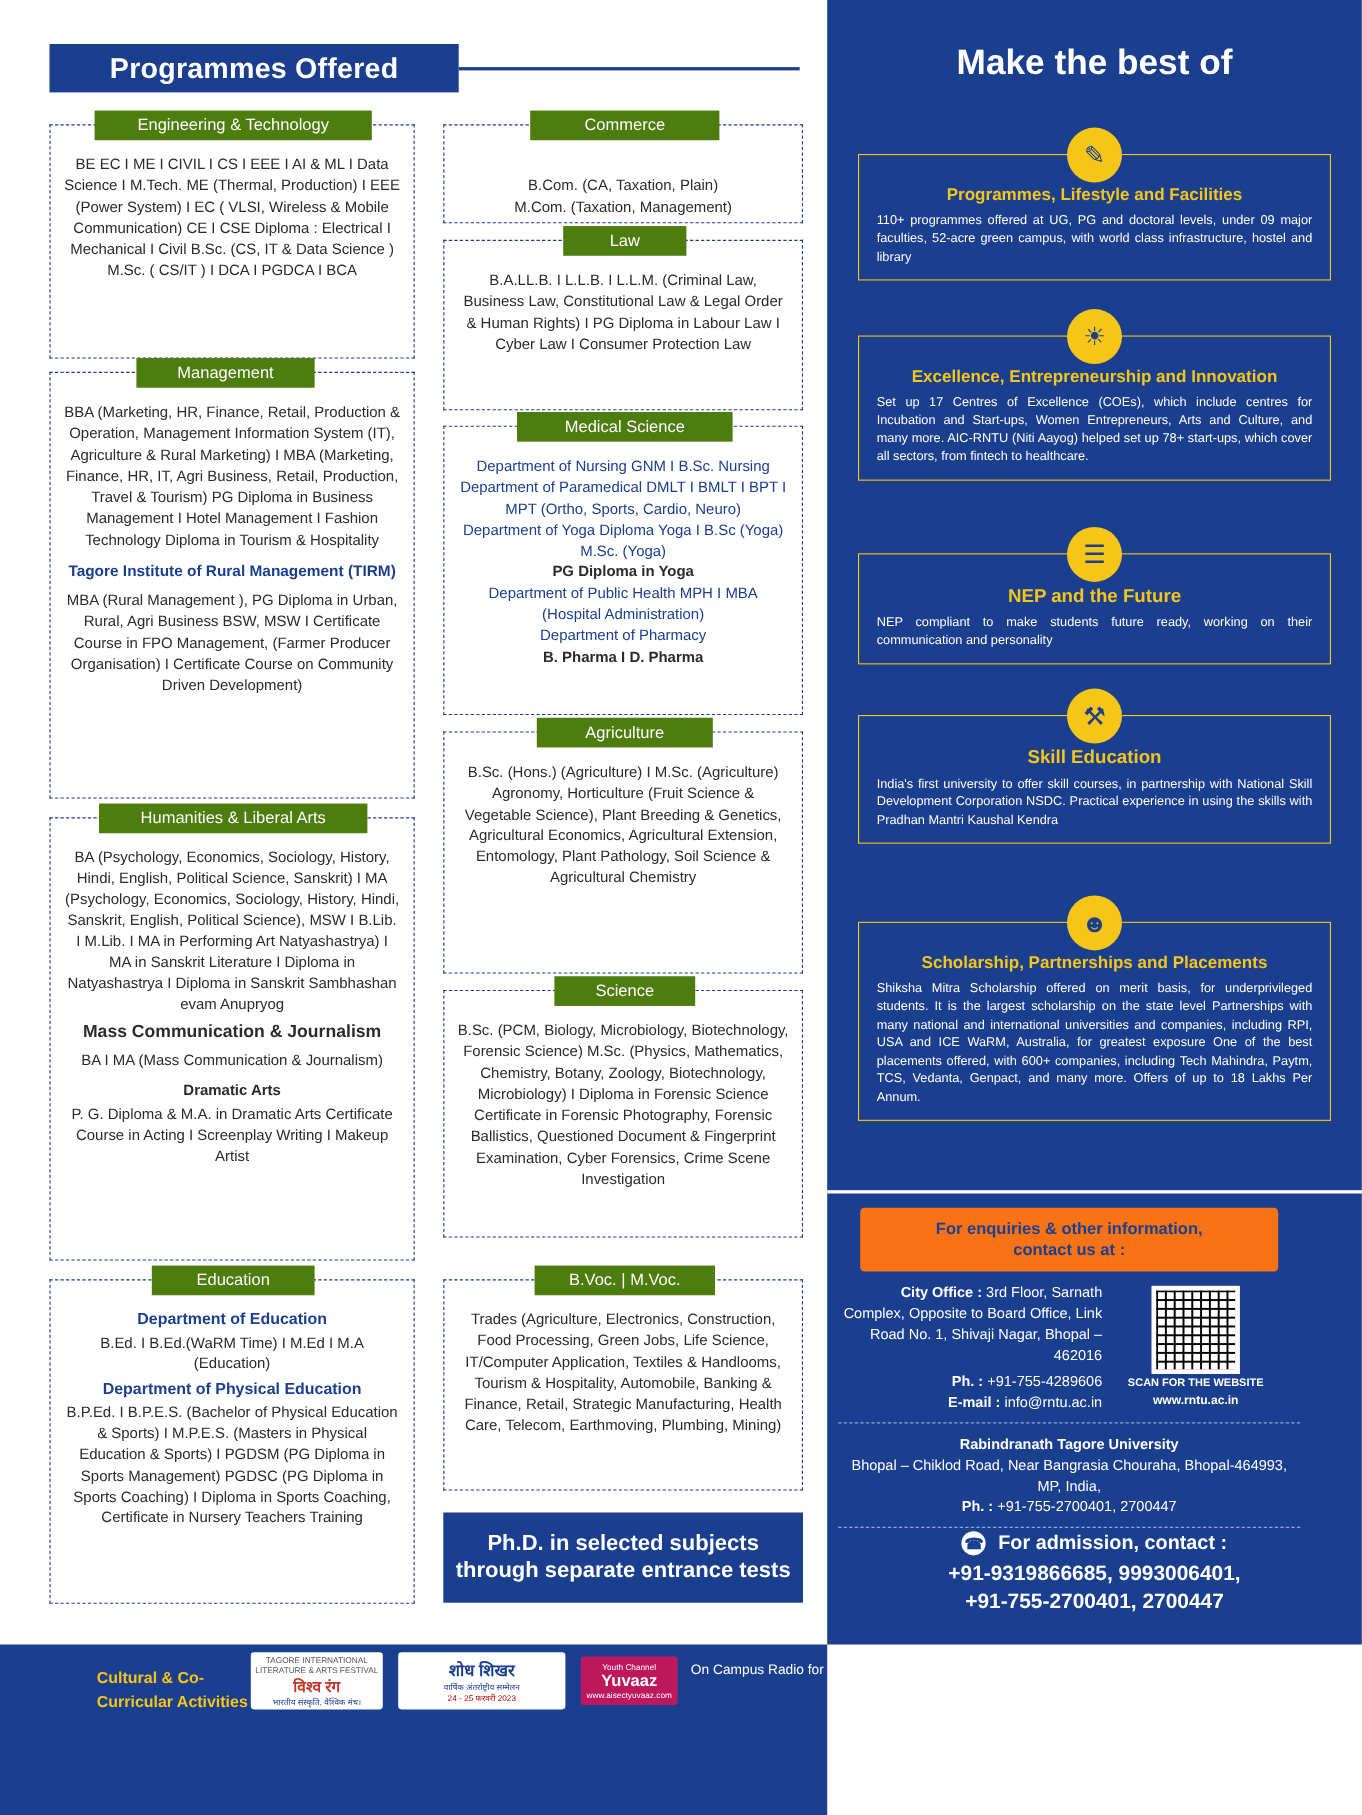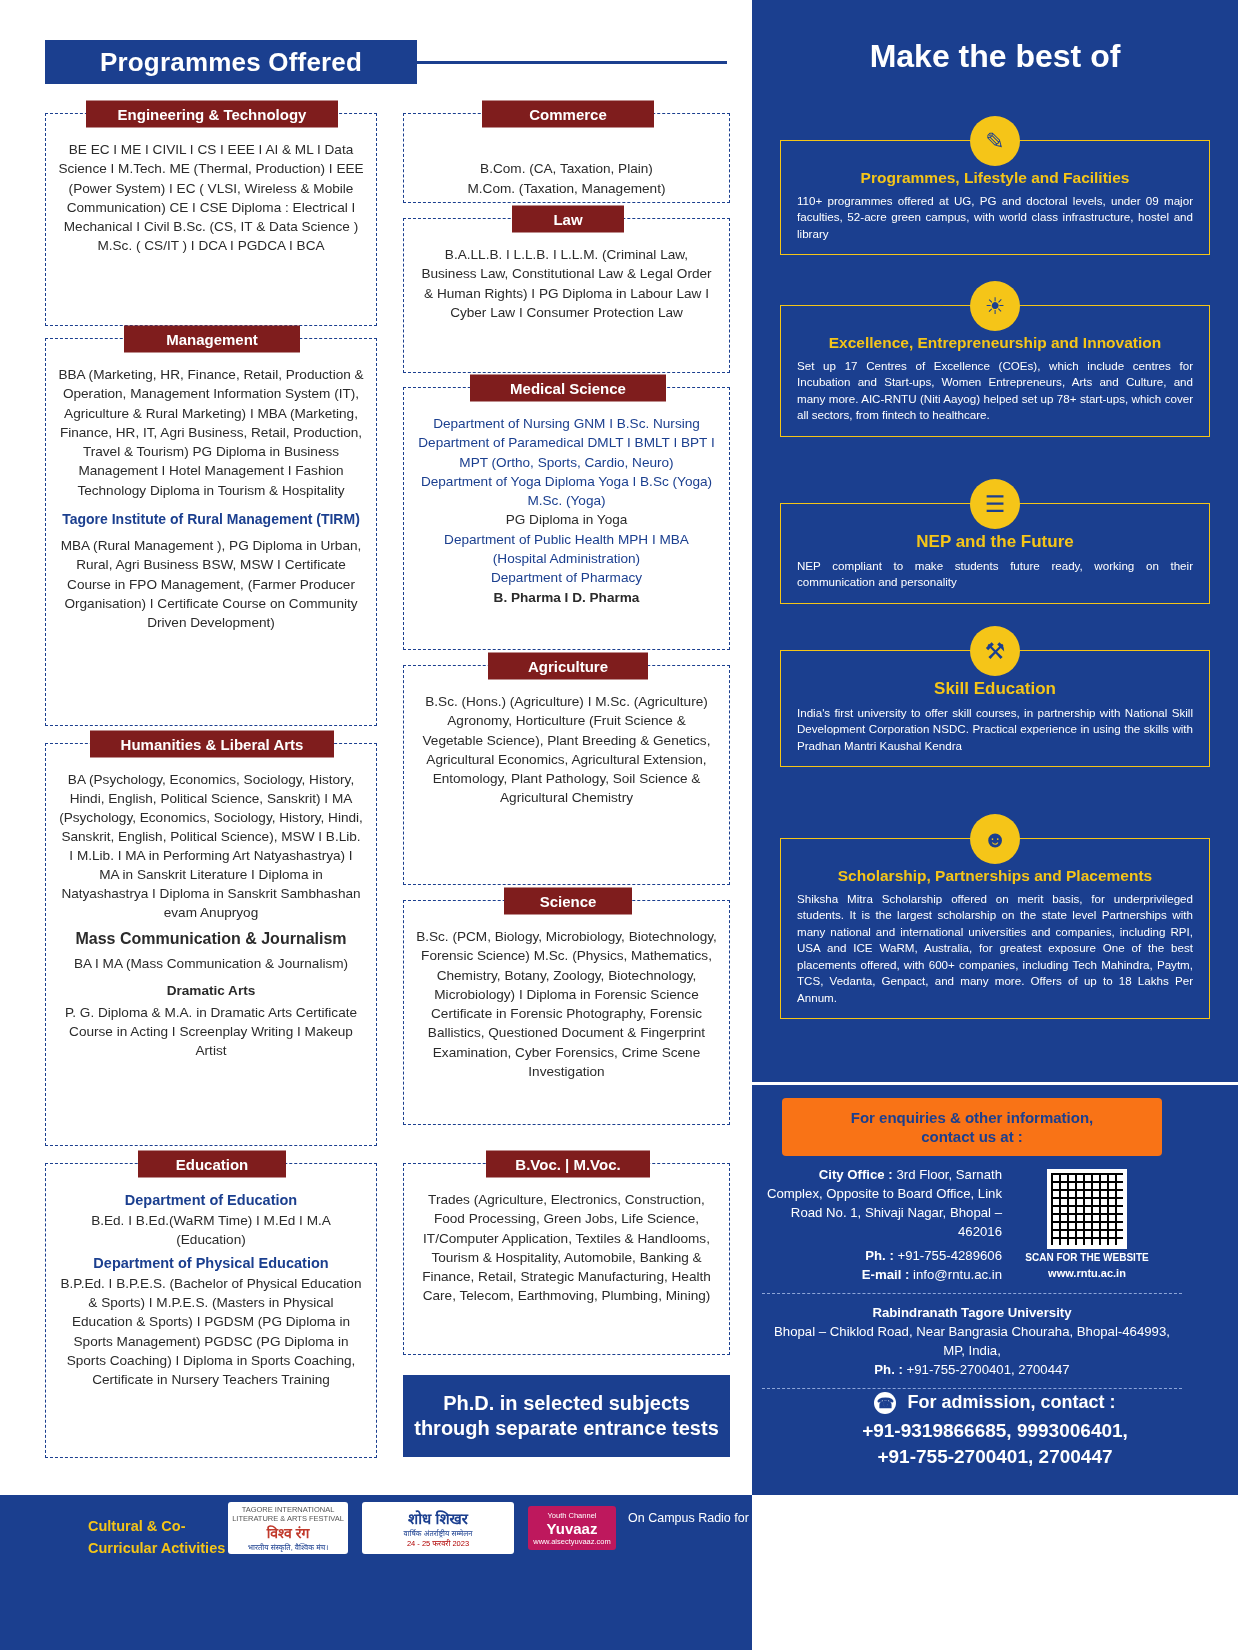--- a/index.html
+++ b/index.html
@@ -46,8 +46,8 @@
   }
   .box-title {
     position:absolute;
-    background:#7f1d1d; color:#fff;
-    font-size:15px; font-weight:bold;
+    background:#4d7c0f; color:#fff;
+    font-size:15px; font-weight:normal;
     display:flex; align-items:center; justify-content:center;
     height:27px;
     transform:translateY(-50%);

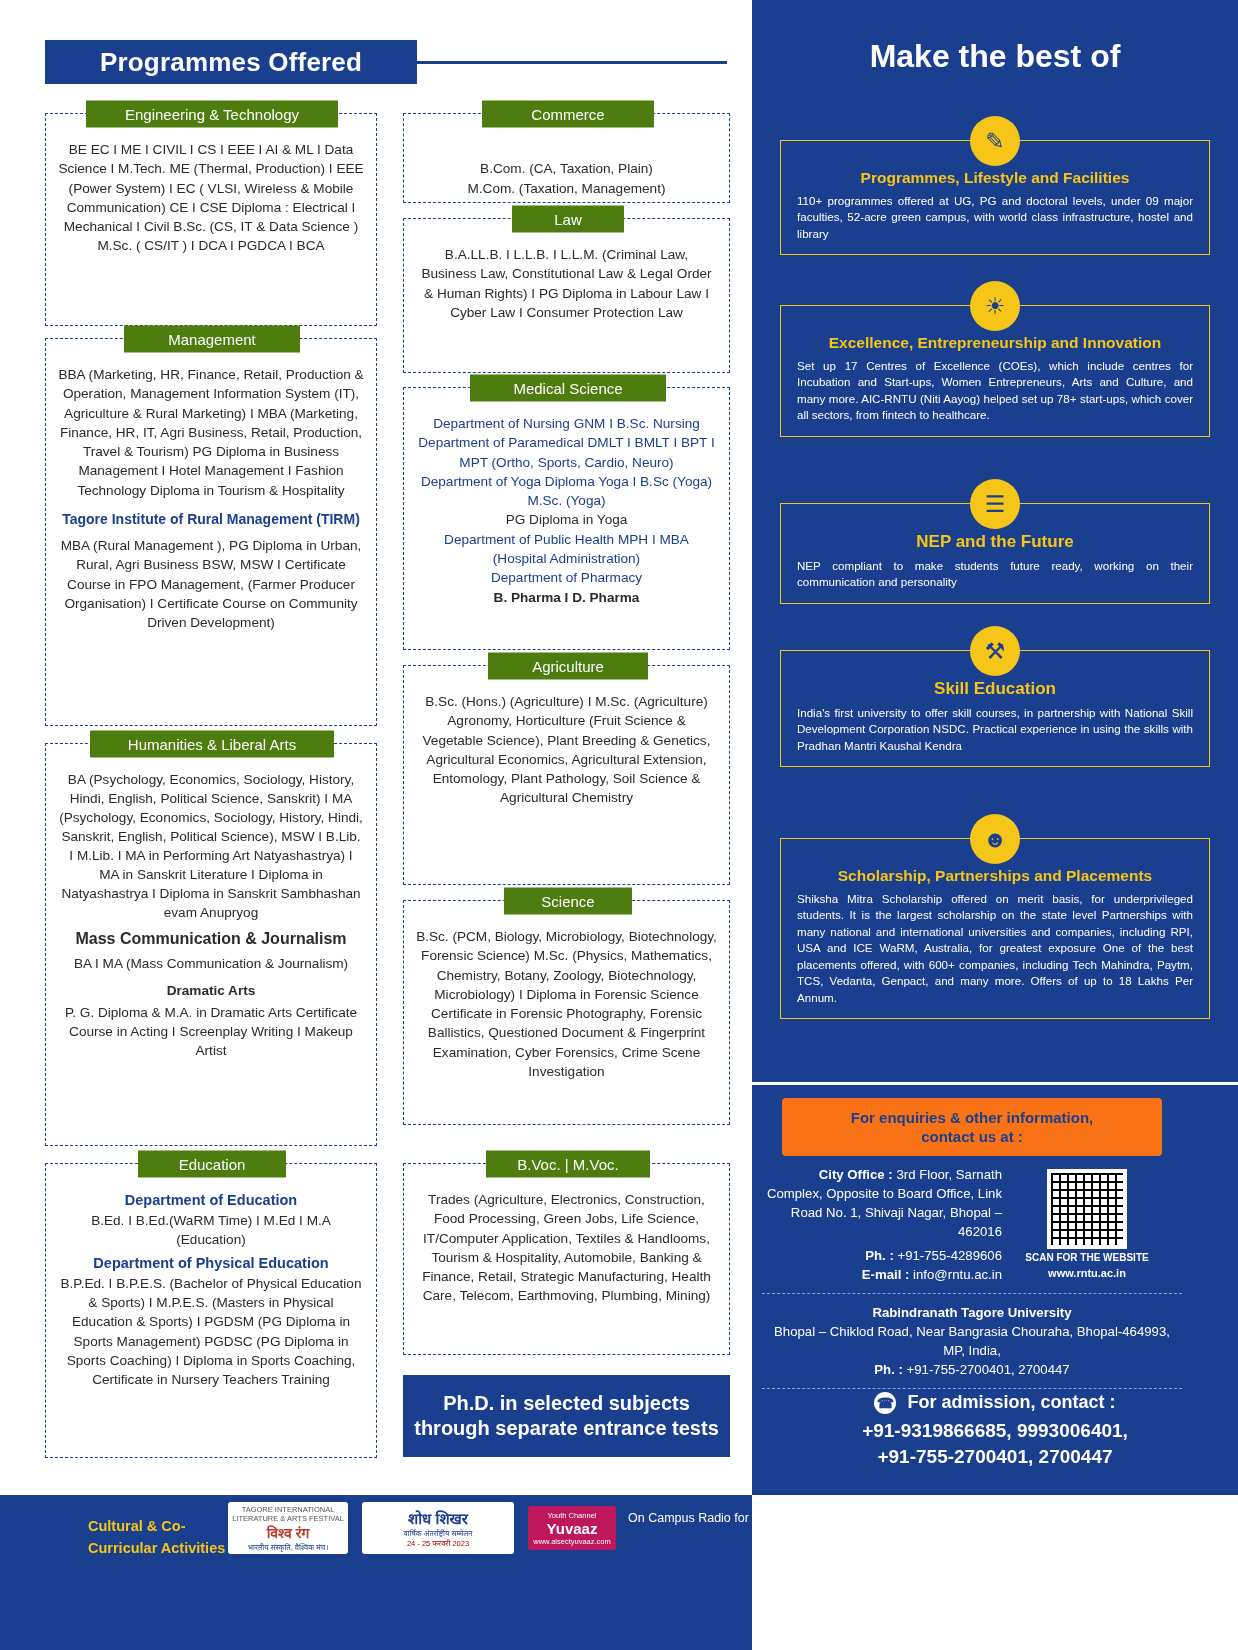--- a/index.html
+++ b/index.html
@@ -177,7 +177,7 @@
     </div>
 
     <div class="box" style="left:45px; top:338px; width:332px; height:388px;">
-      <div class="box-title" style="left:78px; top:0; width:176px;">Management</div>
+      <div class="box-title" style="left:78px; top:0; width:162px;">Management</div>
       <div class="box-body" style="padding-top:26px;">
         <span>BBA (Marketing, HR, Finance, Retail, Production &amp; Operation, Management Information System (IT), Agriculture &amp; Rural Marketing) I MBA (Marketing, Finance, HR, IT, Agri Business, Retail, Production, Travel &amp; Tourism) PG Diploma in Business Management I Hotel Management I Fashion Technology Diploma in Tourism &amp; Hospitality</span>
         <div class="blue-head" style="margin:10px 0 6px 0; font-size:14px;">Tagore Institute of Rural Management (TIRM)</div>

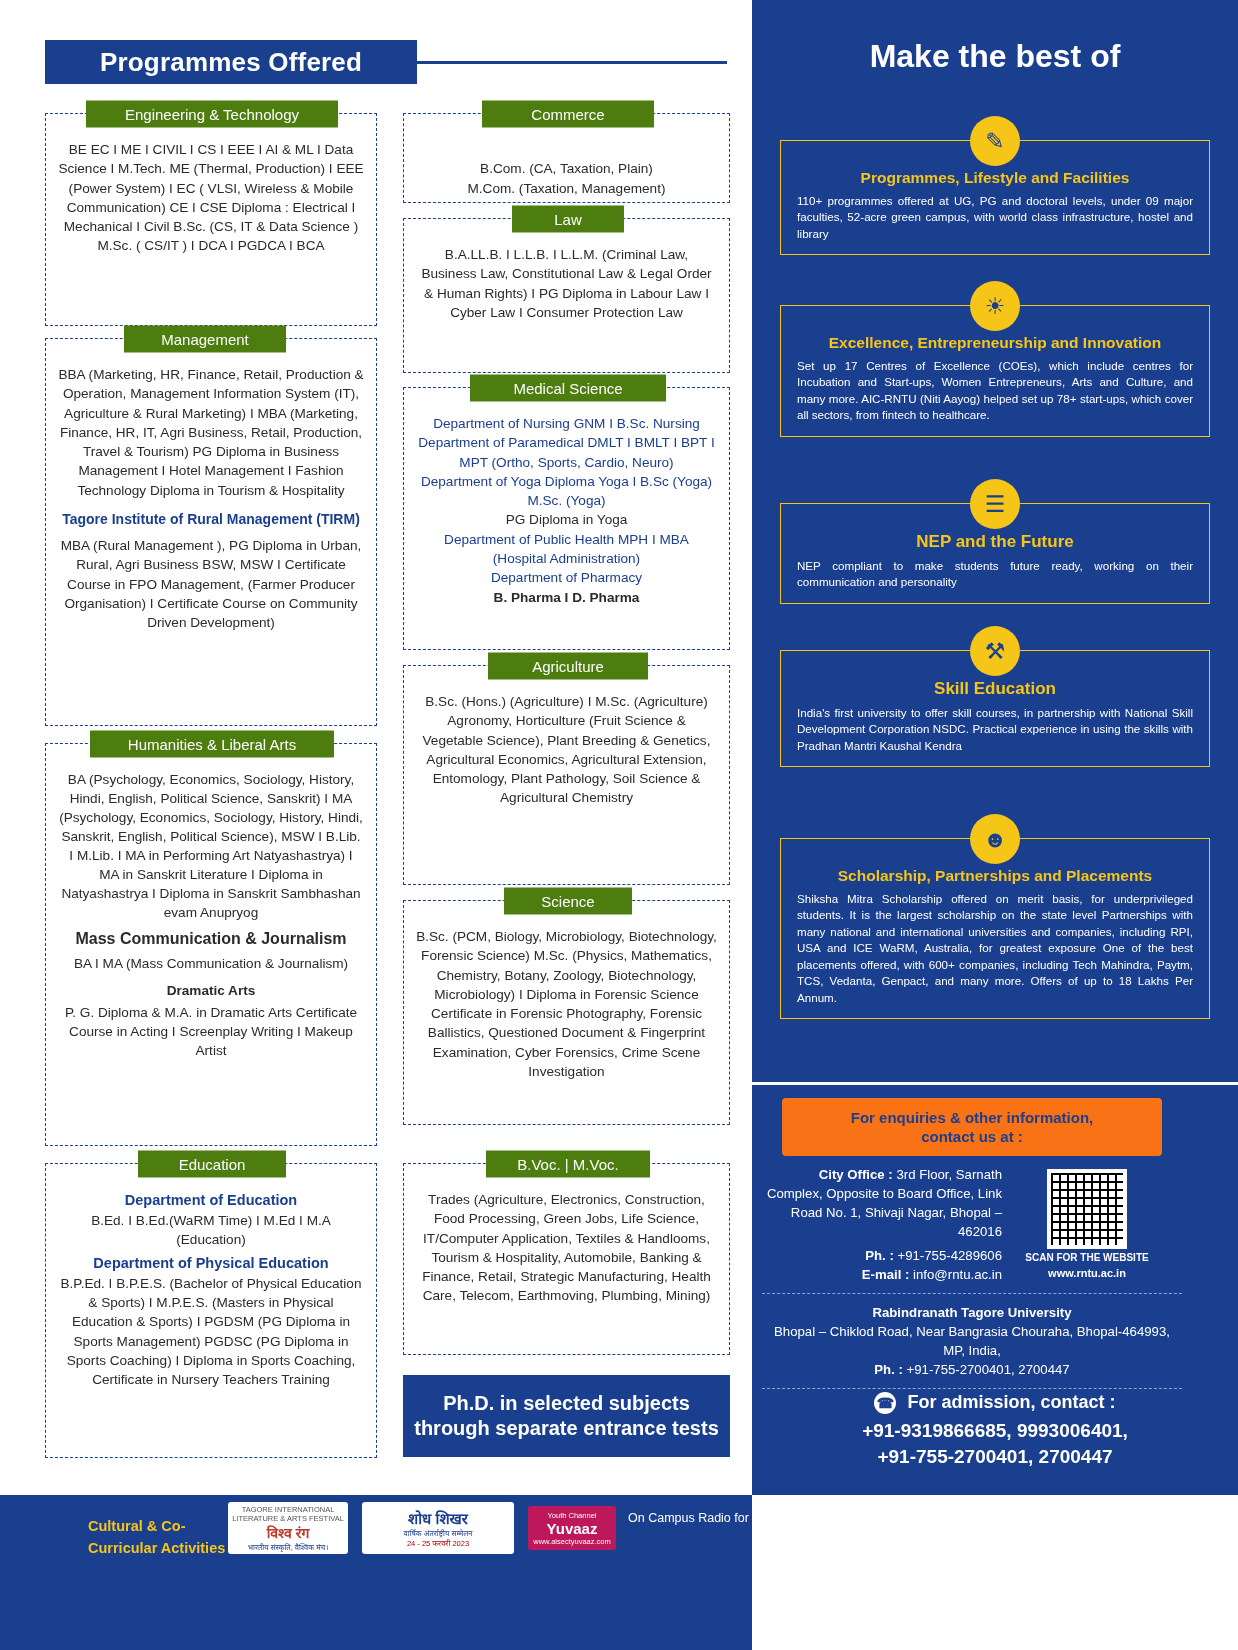--- a/index.html
+++ b/index.html
@@ -227,7 +227,7 @@
         <div class="blue">Department of Nursing GNM I B.Sc. Nursing</div>
         <div class="blue">Department of Paramedical DMLT I BMLT I BPT I MPT (Ortho, Sports, Cardio, Neuro)</div>
         <div class="blue">Department of Yoga Diploma Yoga I B.Sc (Yoga) M.Sc. (Yoga)</div>
-        <div style="font-weight:normal;">PG Diploma in Yoga</div>
+        <div style="font-weight:bold;">PG Diploma in Yoga</div>
         <div class="blue">Department of Public Health MPH I MBA (Hospital Administration)</div>
         <div class="blue">Department of Pharmacy</div>
         <div style="font-weight:bold;">B. Pharma I D. Pharma</div>

